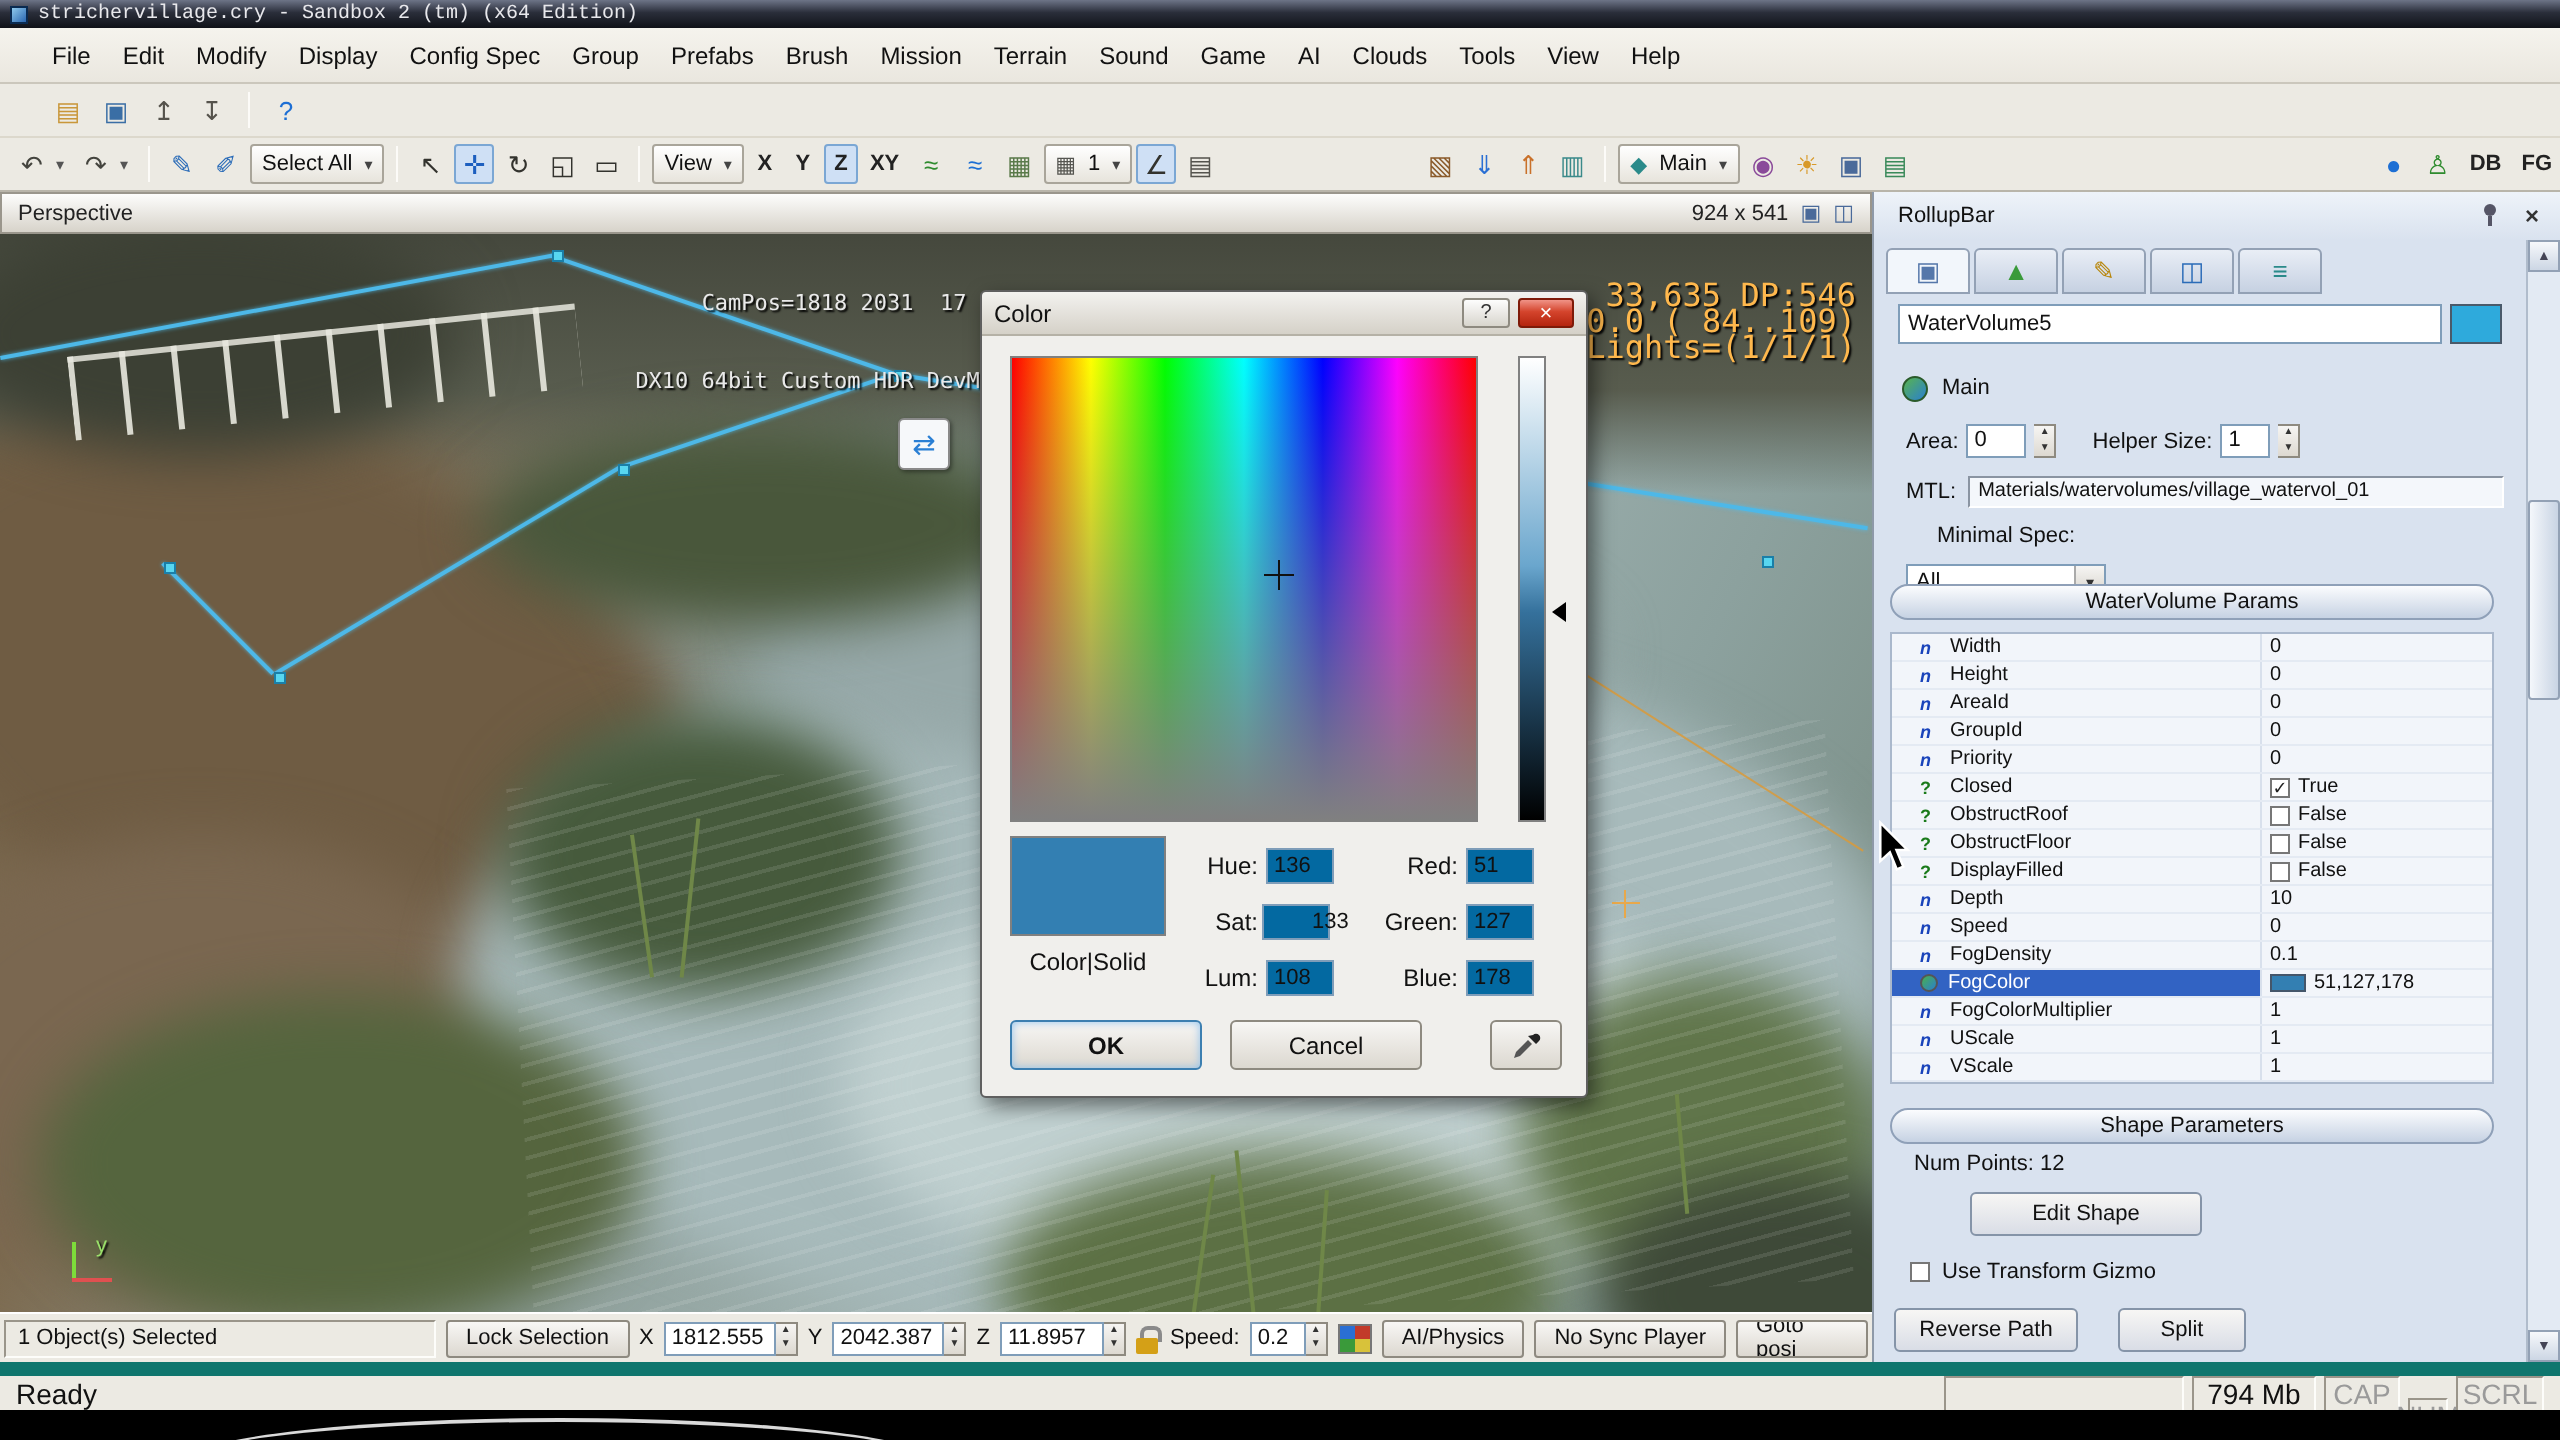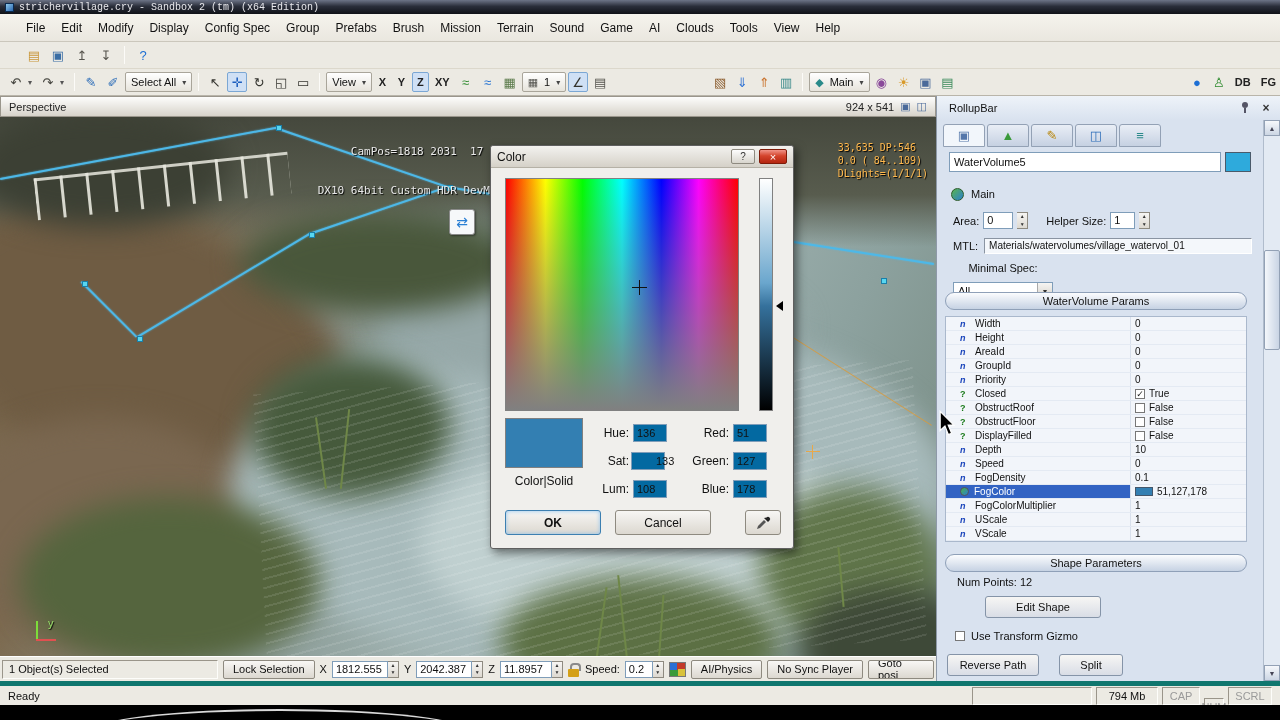--- a/index.html
+++ b/index.html
@@ -73,8 +73,8 @@
   .vp-center-text{position:absolute;left:120px;right:10px;top:2px;text-align:center;
     font-family:"DejaVu Sans Mono",monospace;font-size:11px;color:#e9e9e9;
     text-shadow:1px 1px 1px #000;line-height:13px;z-index:8;white-space:pre;}
-  .vp-stats{position:absolute;right:8px;top:24px;text-align:left;
-    font-family:"DejaVu Sans Mono",monospace;font-size:10px;color:#ffb84d;
+  .vp-stats{position:absolute;right:8px;top:24px;text-align:right;
+    font-family:"DejaVu Sans Mono",monospace;font-size:16px;color:#ffb84d;
     text-shadow:1px 1px 1px #000;line-height:13px;z-index:8;}
   .axis-gizmo{position:absolute;left:22px;top:498px;width:40px;height:32px;z-index:8;}
   .axis-y{position:absolute;left:14px;top:6px;width:2px;height:20px;background:#7ddc3a;}

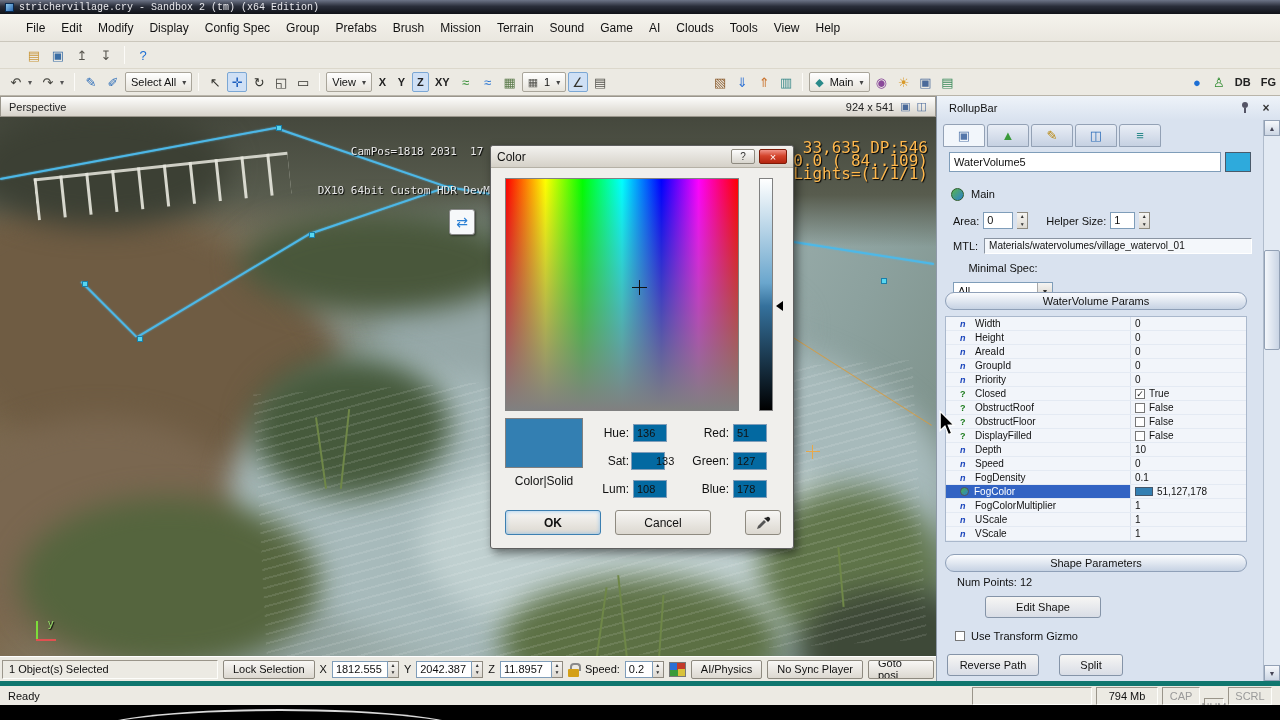--- a/index.html
+++ b/index.html
@@ -190,7 +190,7 @@
   .phys-icon{width:17px;height:15px;border:1px solid #777;flex:0 0 auto;
     background:conic-gradient(#c23a2a 25%,#d8c23a 0 50%,#3a9a3a 0 75%,#2a6fd4 0);}
   .sb2{position:absolute;left:0;top:681px;width:1280px;height:24px;background:#eceae3;
-    border-top:5px solid #0f766e;display:flex;align-items:center;font-size:11px;padding:0 8px;gap:4px;}
+    border-top:7px solid #0f766e;display:flex;align-items:center;font-size:14px;padding:0 8px;gap:4px;}
   .sb2 .right{margin-left:auto;display:flex;gap:4px;align-items:center;}
   .gray{color:#9a9a9a;}
   .vid-strip{position:absolute;left:0;top:705px;width:1280px;height:15px;background:#000;overflow:hidden;}

